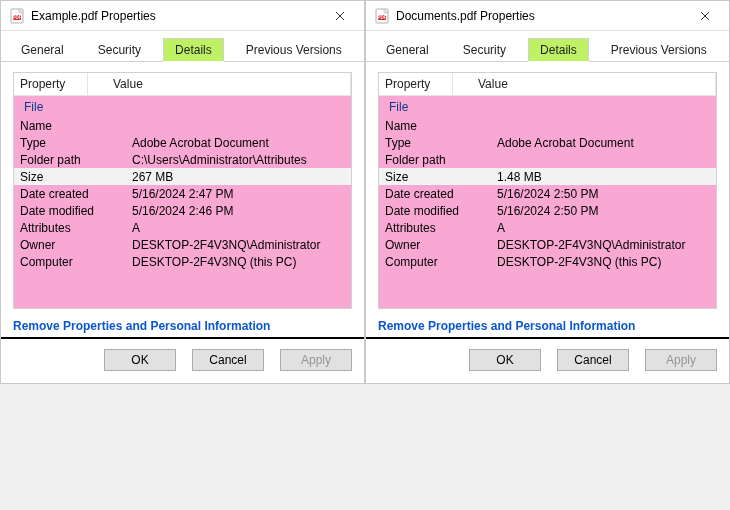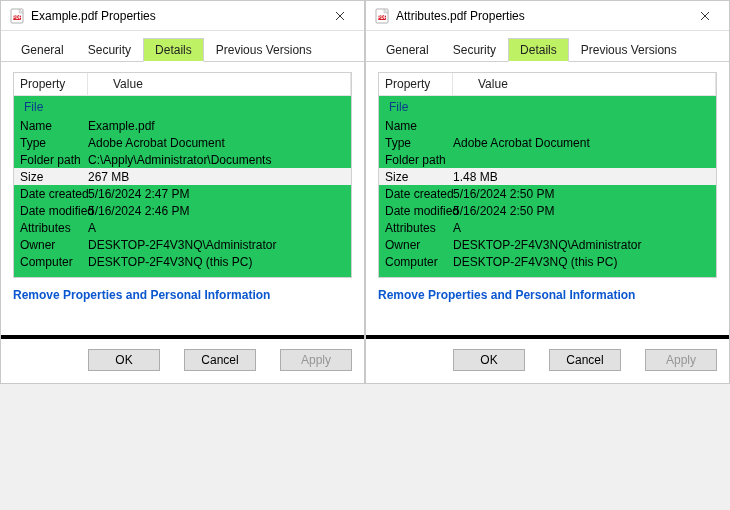--- a/index.html
+++ b/index.html
@@ -238,7 +238,7 @@
           <path d="M10 1 L14 5 L10 5 Z" fill="#e8e8e8" stroke="#b0b0b0" stroke-width="0.5"></path>
         </svg>
     </span>
-    <span class="title-text">Attributes.pdf Properties</span>
+    <span class="title-text">Documents.pdf Properties</span>
     <span class="close-btn">
       <svg viewBox="0 0 10 10">
           <path d="M1 1 L9 9 M9 1 L1 9" stroke="#333" stroke-width="1"></path>

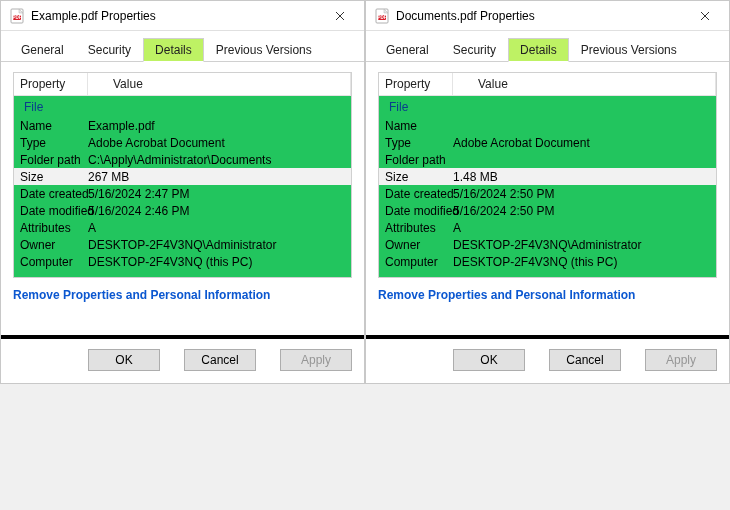--- a/index.html
+++ b/index.html
@@ -53,7 +53,7 @@
     display: flex;
     padding: 6px 8px 0 8px;
     border-bottom: 1px solid #d0d0d0;
-    gap: 0;
+    gap: 10px;
   }
   .tab {
     padding: 4px 11px;

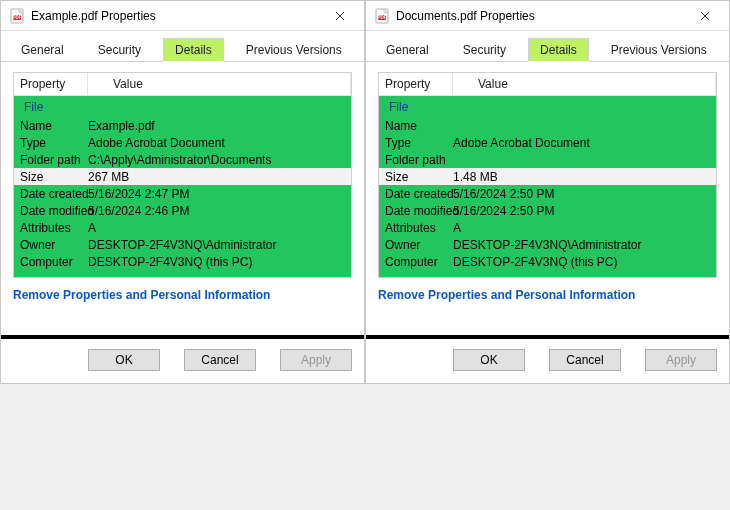--- a/index.html
+++ b/index.html
@@ -76,7 +76,7 @@
     border: 1px solid #d0d0d0;
     display: flex;
     flex-direction: column;
-    background: #22c55e;
+    background: #f9a8d4;
     overflow: hidden;
   }
   .table-header {

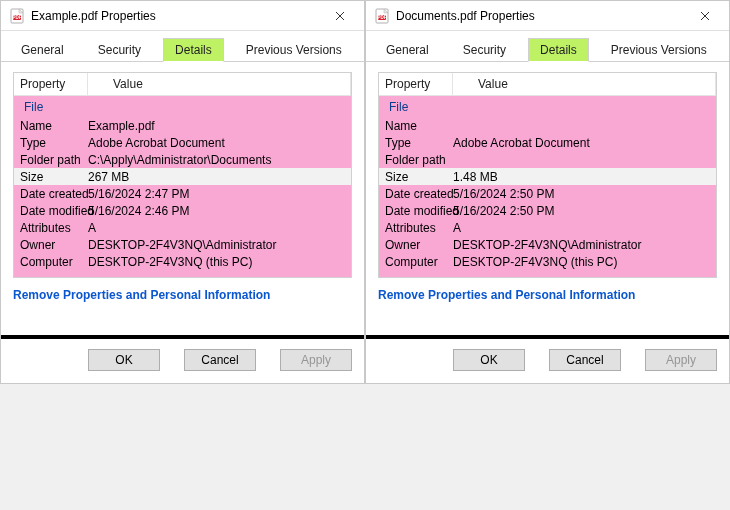--- a/index.html
+++ b/index.html
@@ -101,6 +101,7 @@
     display: flex;
     padding: 1.5px 0;
     font-size: 12px;
+    gap: 44px;
   }
   .row .plabel {
     width: 74px;

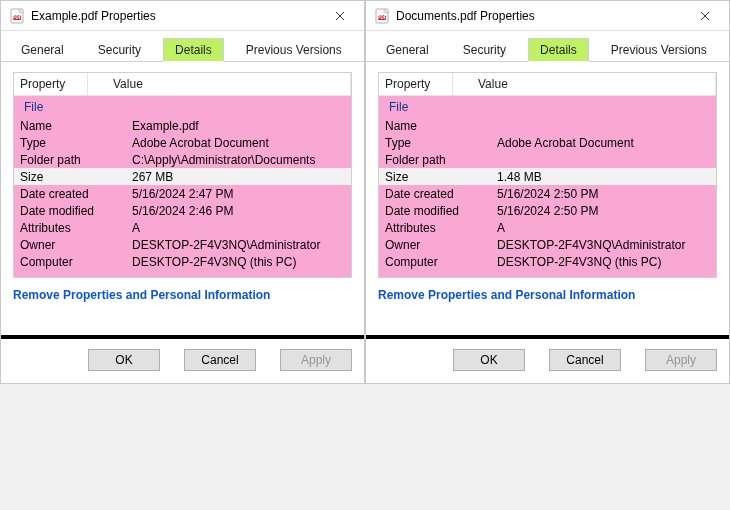--- a/index.html
+++ b/index.html
@@ -185,7 +185,6 @@
       <div class="section-header">File</div>
       <div class="row">
           <span class="plabel">Name</span>
-          <span class="pval">Example.pdf</span>
         </div>
       <div class="row">
           <span class="plabel">Type</span>

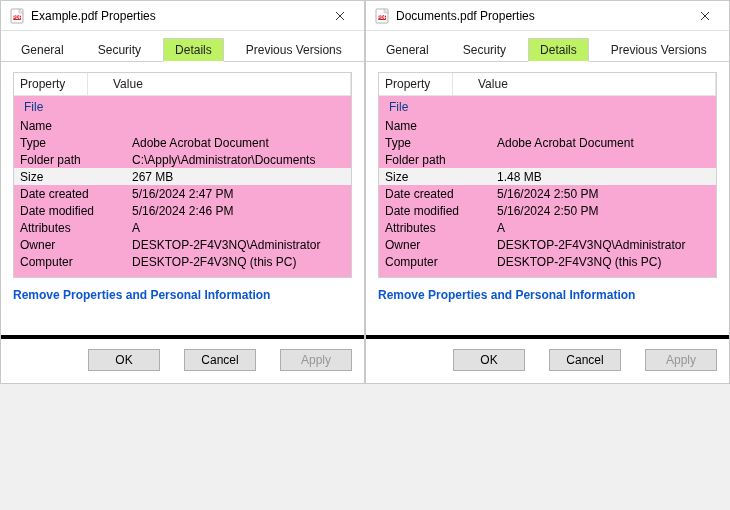--- a/index.html
+++ b/index.html
@@ -192,7 +192,7 @@
         </div>
       <div class="row">
           <span class="plabel">Folder path</span>
-          <span class="pval">C:\Apply\Administrator\Documents</span>
+          <span class="pval">C:\Users\Administrator\Attributes</span>
         </div>
       <div class="row hl">
           <span class="plabel">Size</span>

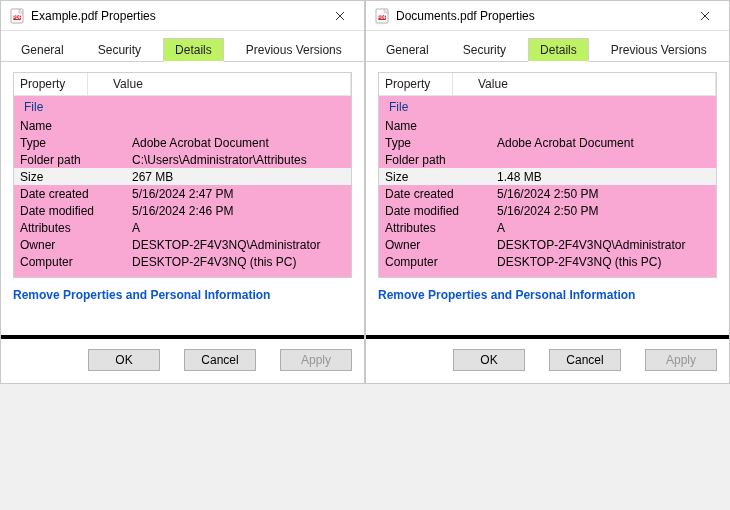--- a/index.html
+++ b/index.html
@@ -129,10 +129,9 @@
   .button-bar {
     display: flex;
     justify-content: flex-end;
-    gap: 24px;
+    gap: 16px;
     padding: 10px 12px 12px 12px;
-    border-top: 4px solid #000000;
-    margin-top: 29px;
+    border-top: 2px solid #000000;
   }
   .btn {
     min-width: 72px;

